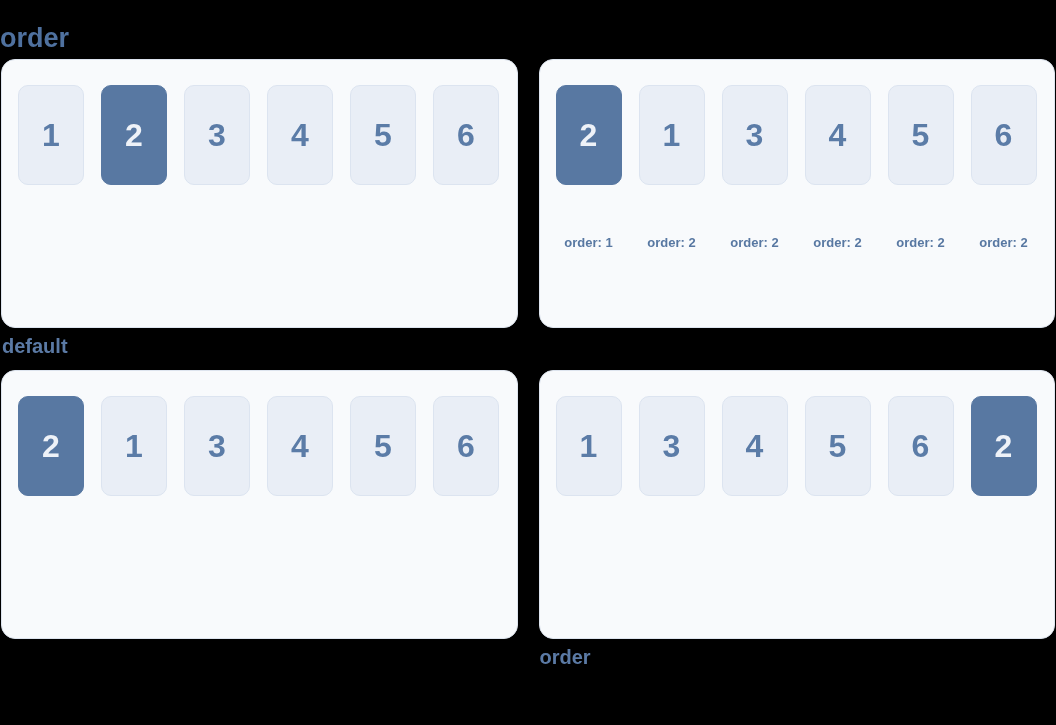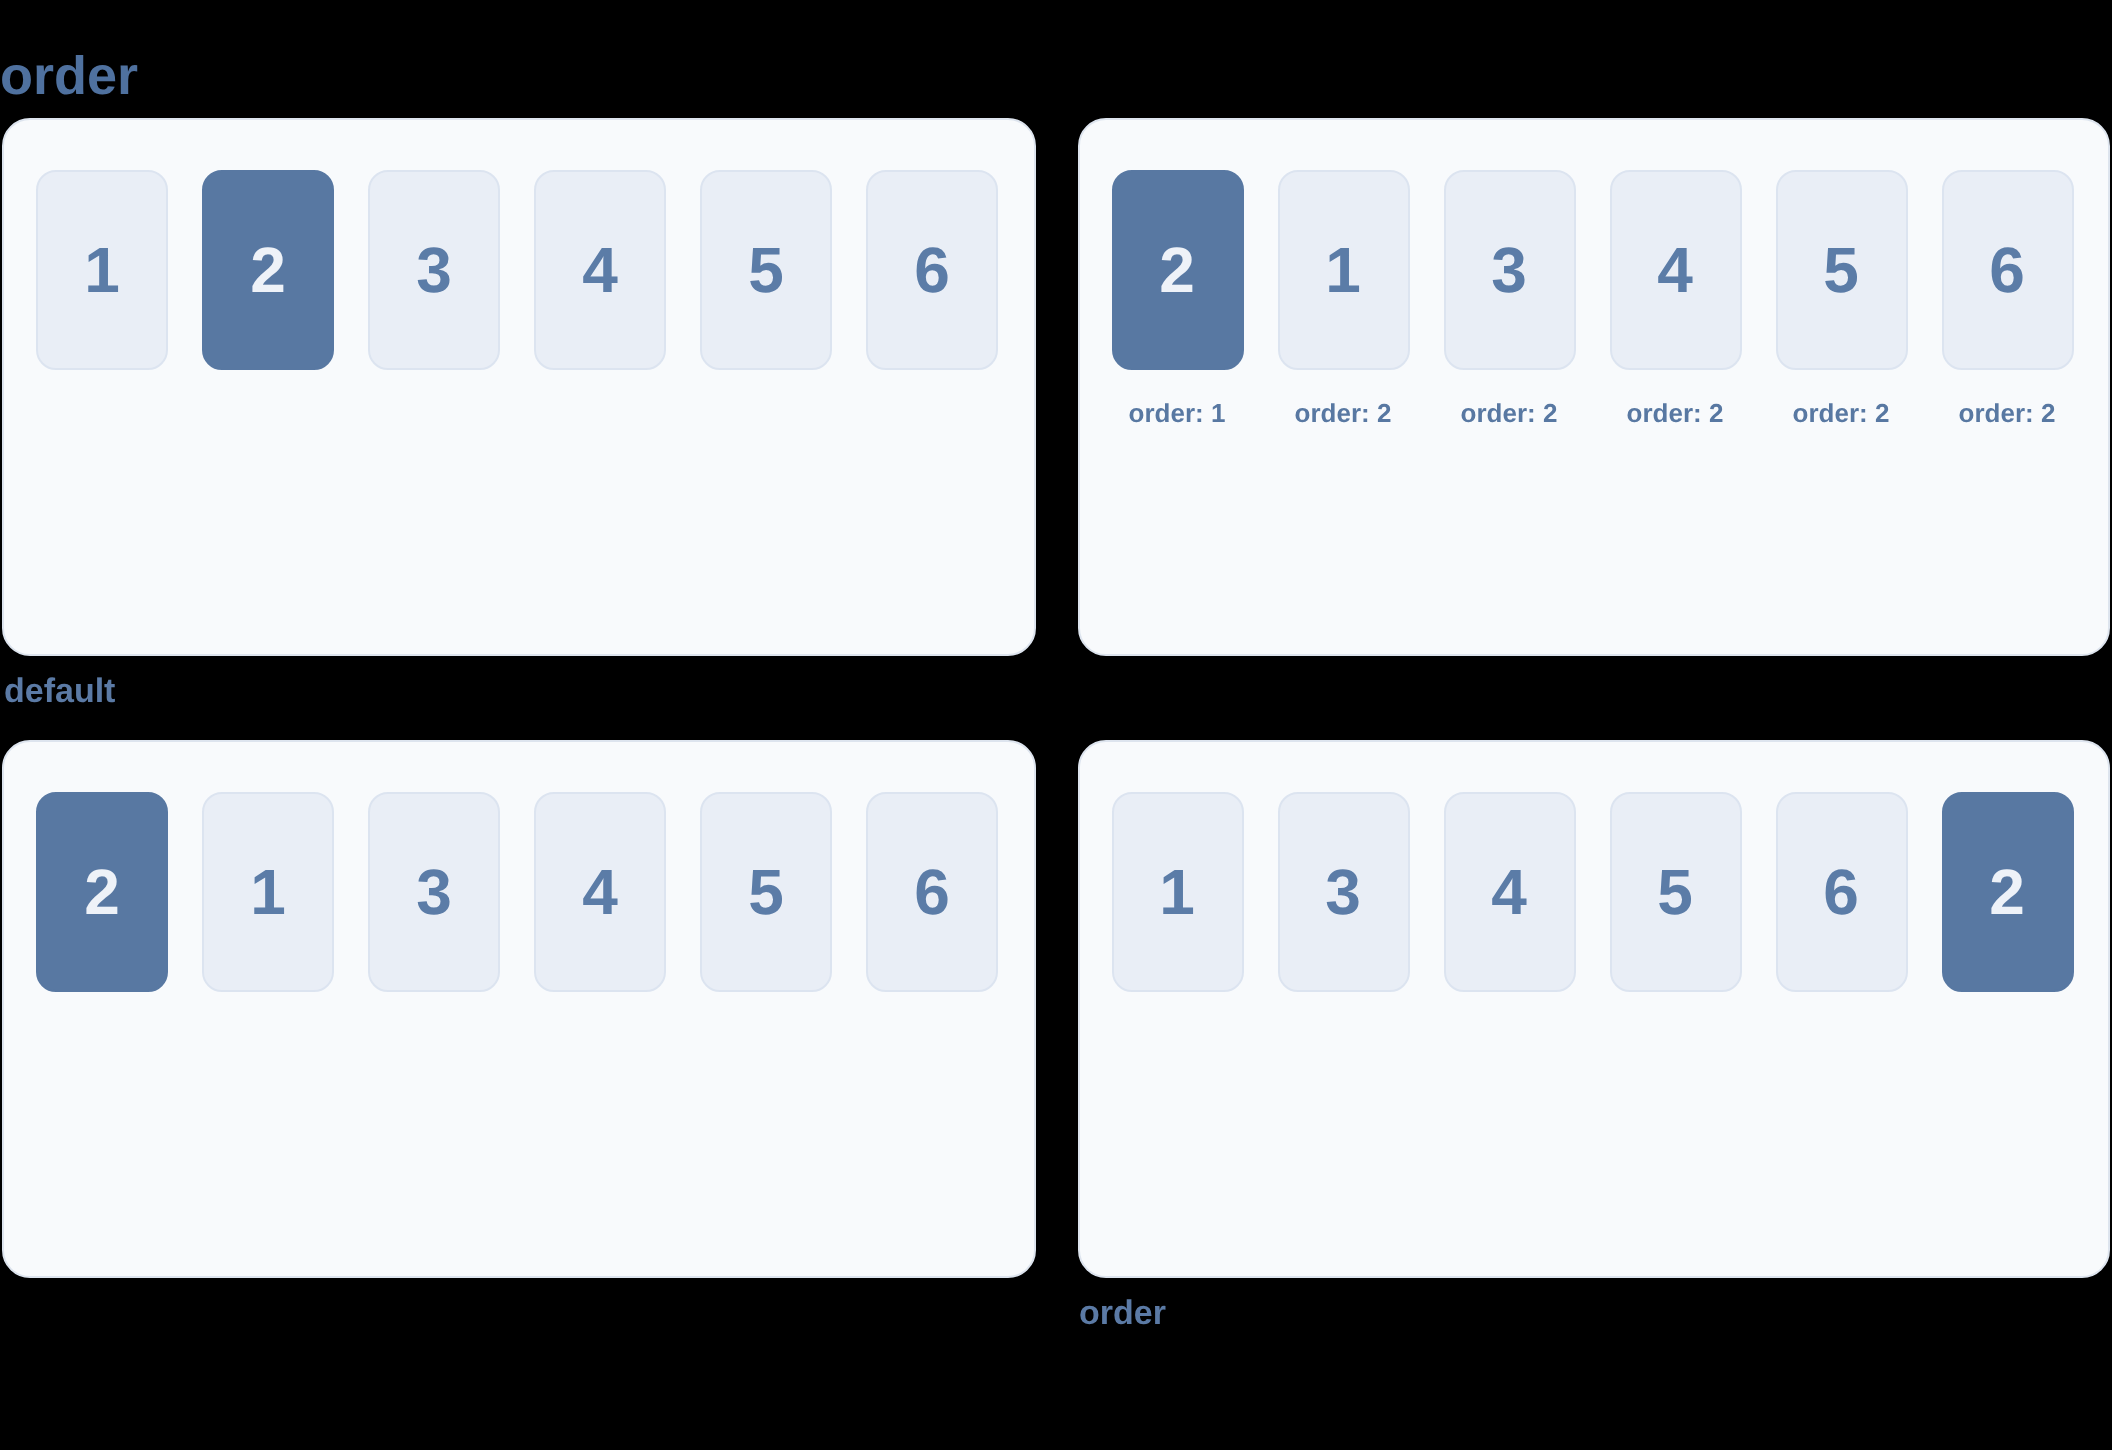--- a/index.html
+++ b/index.html
@@ -92,6 +92,7 @@
     font-weight: 600;
     color: var(--order-label-text);
     white-space: nowrap;
+    margin-top: 36px;
   }
   figcaption.caption {
     margin: 8px 0 0 1px;

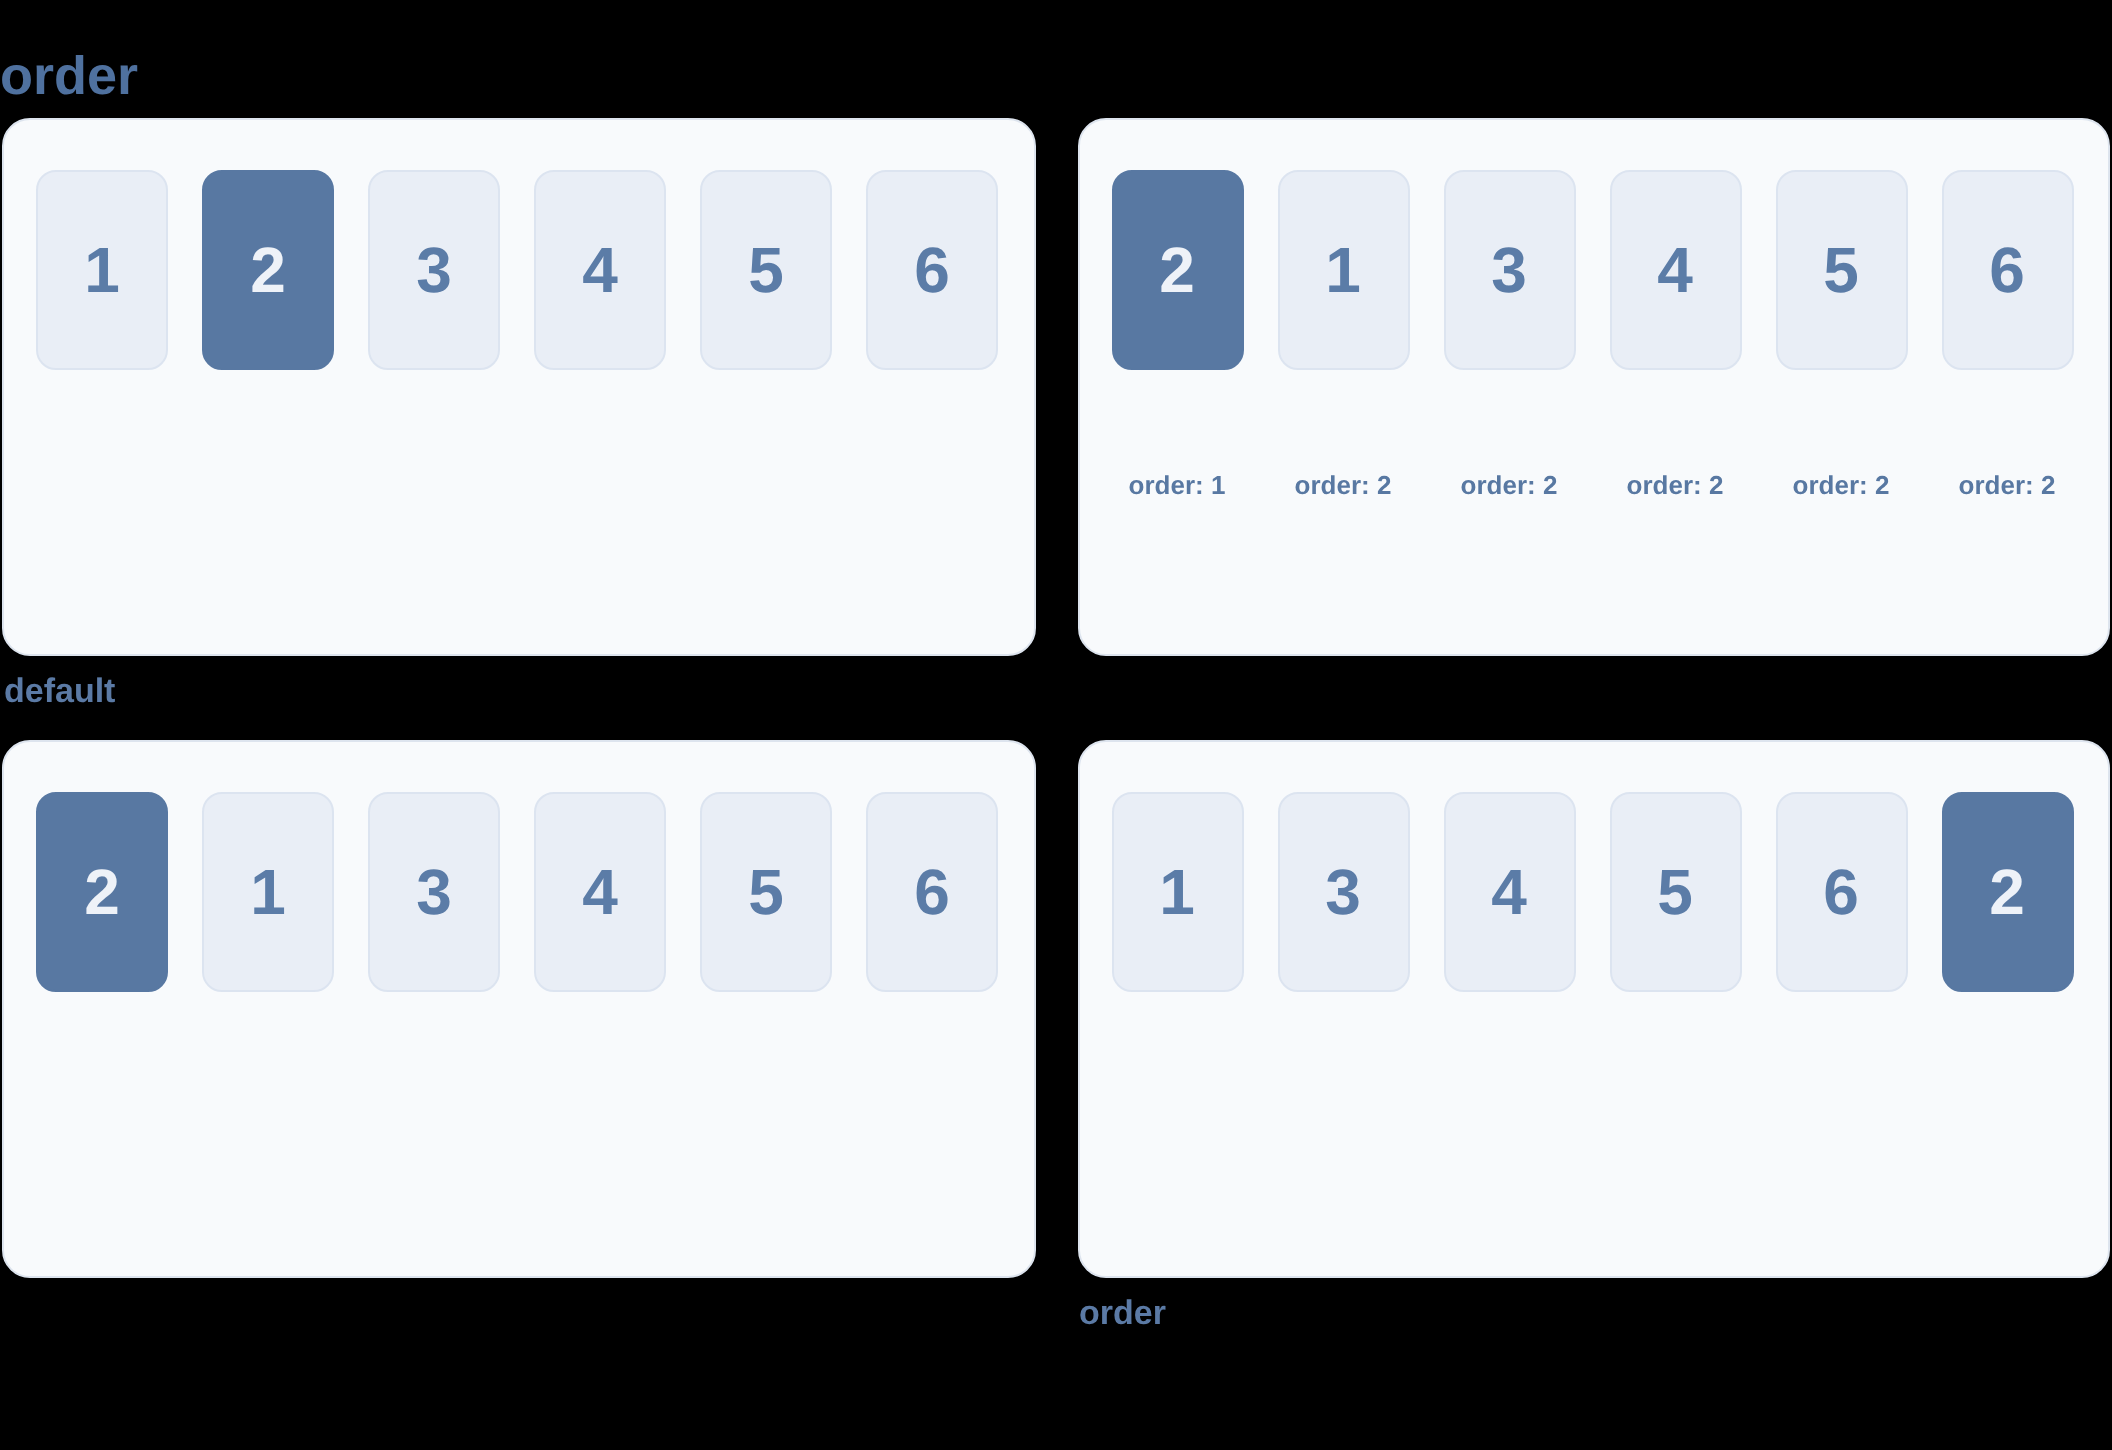--- a/index.html
+++ b/index.html
@@ -98,7 +98,7 @@
     margin: 8px 0 0 1px;
     height: 20px;
     line-height: 20px;
-    font-size: 17px;
+    font-size: 20px;
     font-weight: 600;
     color: var(--caption-text);
   }

